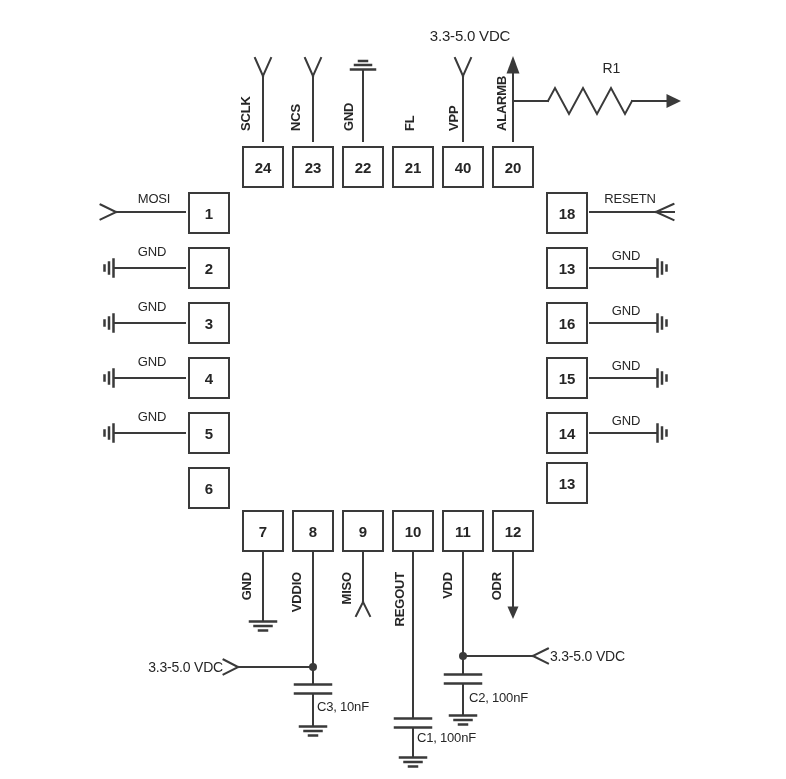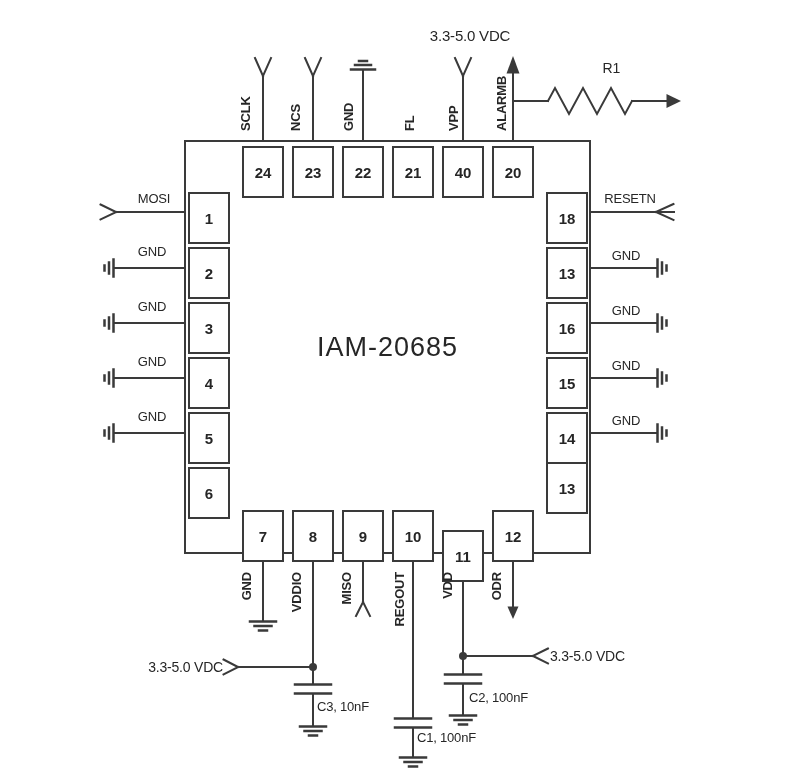--- a/index.html
+++ b/index.html
@@ -17,7 +17,7 @@
     font-size:27px;font-weight:normal;letter-spacing:1px;color:#262626;
   }
   .pin{
-    position:absolute;width:42px;height:52px;border:2px solid #3a3a3a;
+    position:absolute;width:42px;height:42px;border:2px solid #3a3a3a;
     box-sizing:border-box;background:#fff;display:flex;align-items:center;
     justify-content:center;font-size:15px;font-weight:bold;color:#262626;
   }

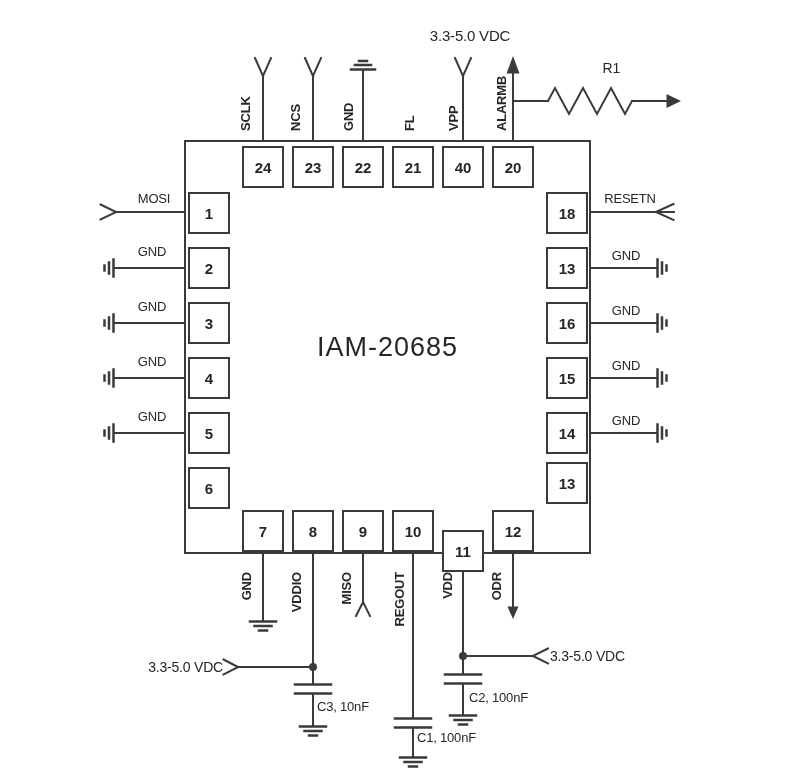--- a/index.html
+++ b/index.html
@@ -152,9 +152,6 @@
     </g>
   </svg>
 
-  <div class="chip">
-    <div class="chip-name">IAM-20685</div>
-  </div>
 
   <div class="pin" style="left:242px;top:146px">24</div>
   <div class="pin" style="left:292px;top:146px">23</div>

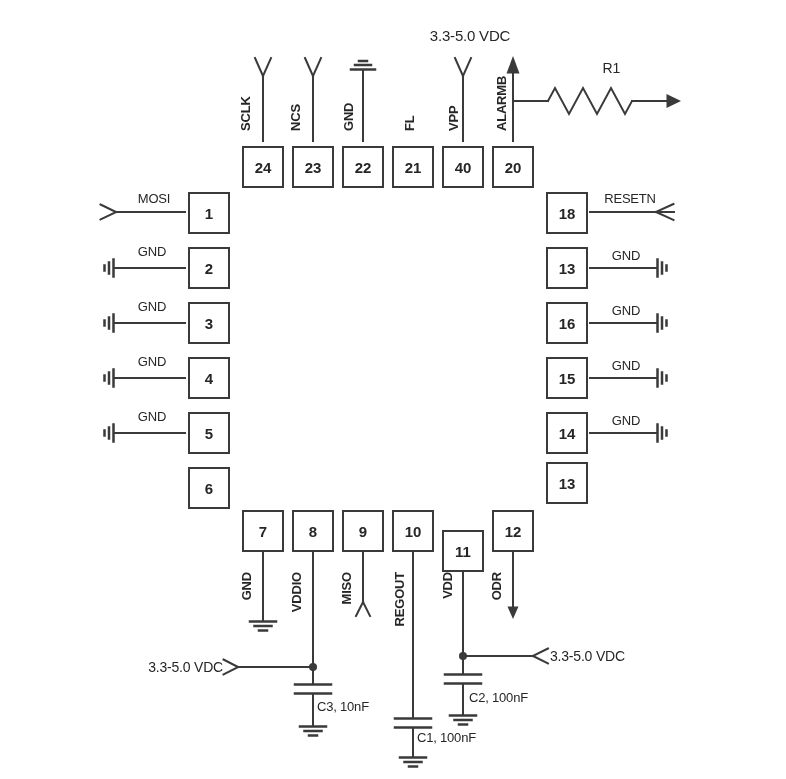--- a/index.html
+++ b/index.html
@@ -164,7 +164,7 @@
   <div class="pin" style="left:292px;top:510px">8</div>
   <div class="pin" style="left:342px;top:510px">9</div>
   <div class="pin" style="left:392px;top:510px">10</div>
-  <div class="pin" style="left:442px;top:530px">11</div>
+  <div class="pin" style="left:442px;top:510px">11</div>
   <div class="pin" style="left:492px;top:510px">12</div>
 
   <div class="pin" style="left:188px;top:192px">1</div>

